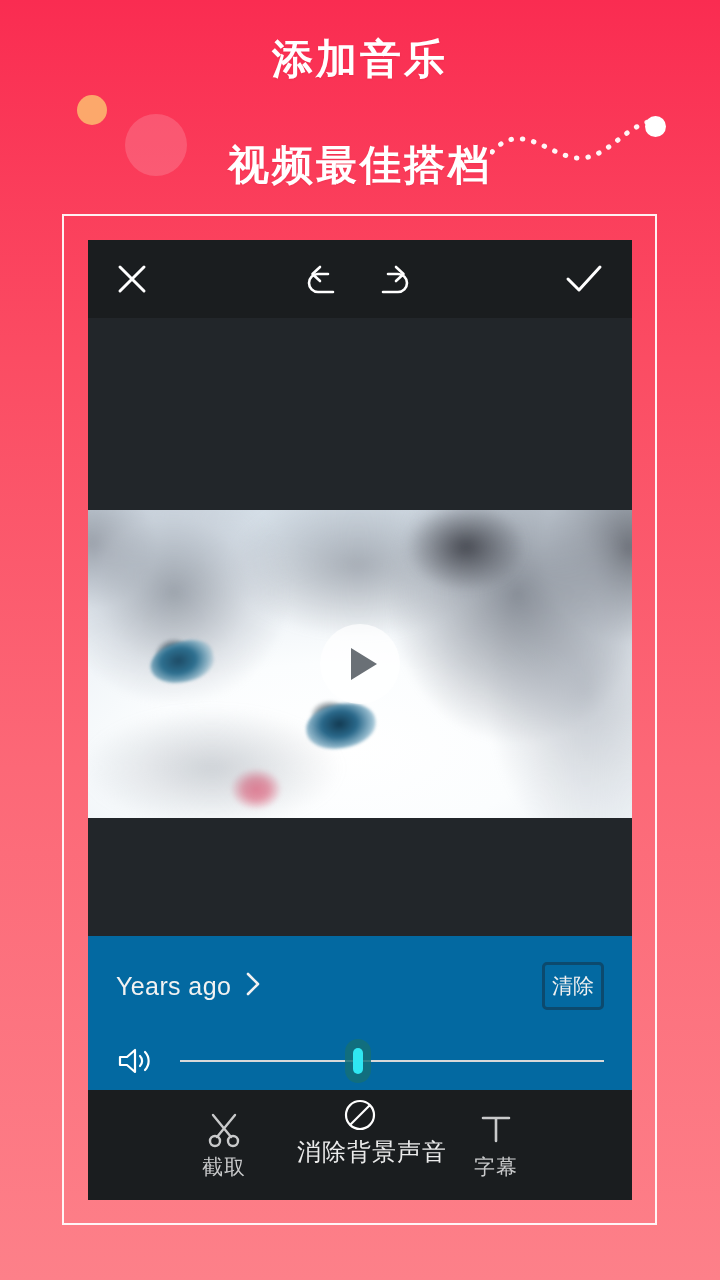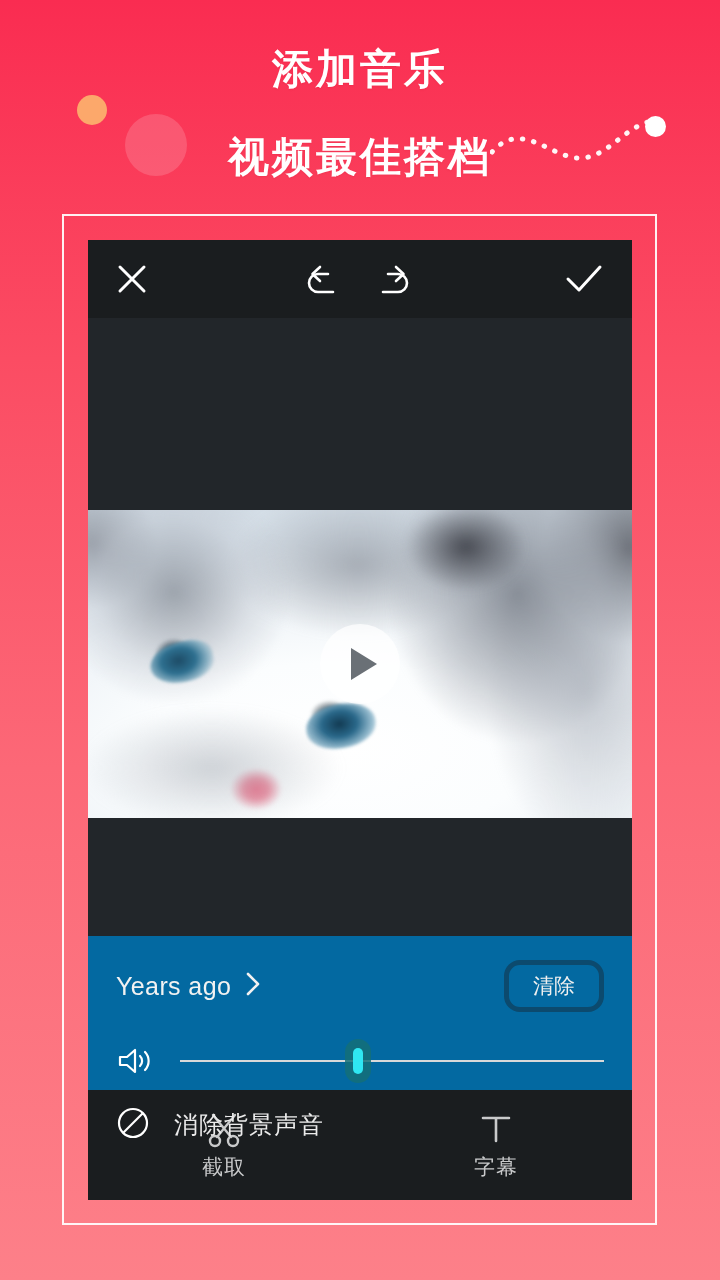--- a/index.html
+++ b/index.html
@@ -20,7 +20,7 @@
   
   .headline { position:absolute; left:0; right:0; text-align:center; color:#fff;
               font-weight:700; letter-spacing:3px; text-shadow:0 1px 2px rgba(180,0,30,.12); }
-  #headline-line1 { top:42px; font-size:41px; }
+  #headline-line1 { top:32px; font-size:41px; }
   #headline-line2 { top:130px; font-size:41px; }
 
   

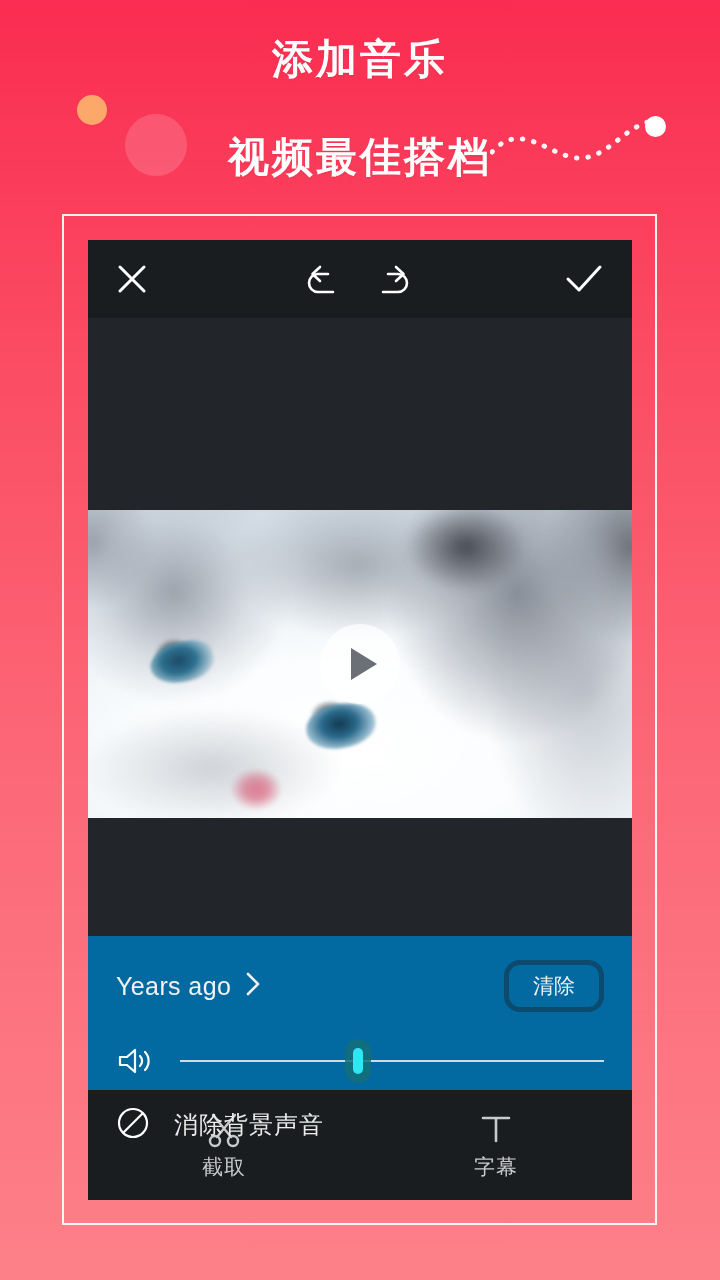--- a/index.html
+++ b/index.html
@@ -21,7 +21,7 @@
   .headline { position:absolute; left:0; right:0; text-align:center; color:#fff;
               font-weight:700; letter-spacing:3px; text-shadow:0 1px 2px rgba(180,0,30,.12); }
   #headline-line1 { top:32px; font-size:41px; }
-  #headline-line2 { top:130px; font-size:41px; }
+  #headline-line2 { top:138px; font-size:41px; }
 
   
   #phone-frame {

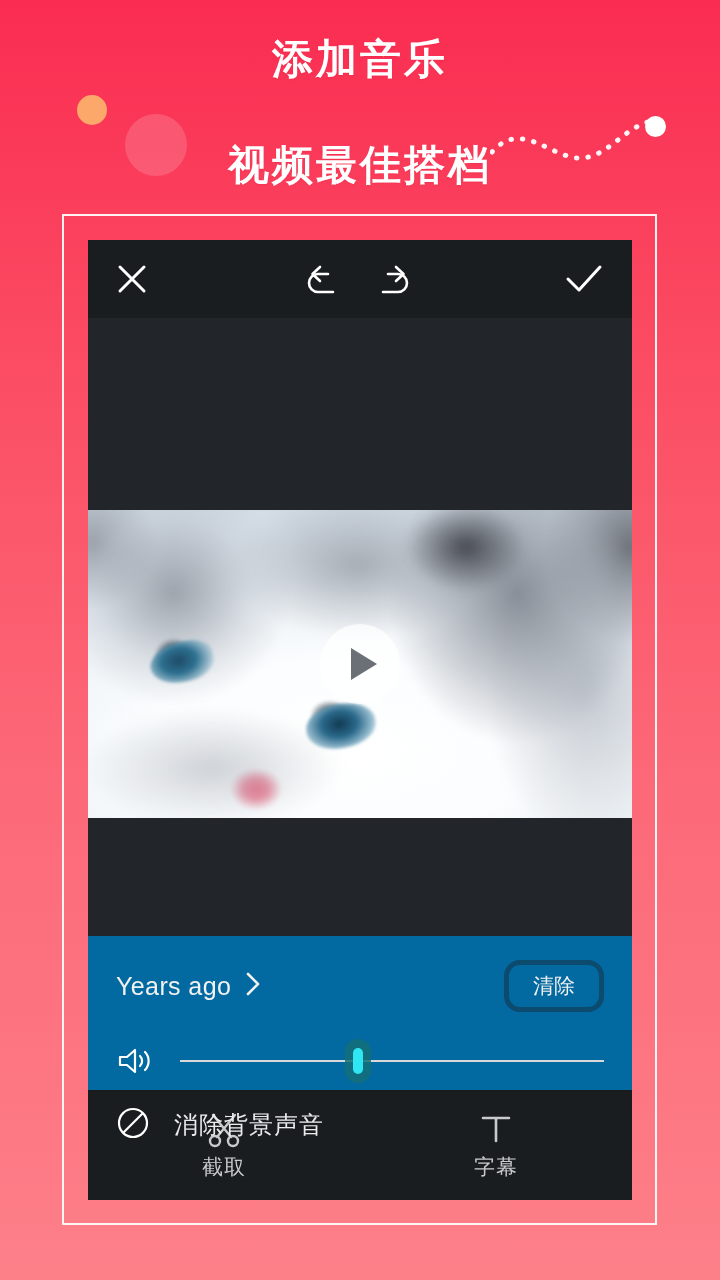--- a/index.html
+++ b/index.html
@@ -102,8 +102,8 @@
                align-items:center; padding:0 28px; }
   #track-name { color:#f2f2f2; font-size:25px; letter-spacing:.4px; }
   #track-chevron { margin-left:14px; }
-  #clear-button { margin-left:auto; border:5px solid #0c4a6e; border-radius:16px;
-                  color:#f0f0f0; font-size:21px; padding:7px 24px; cursor:pointer; }
+  #clear-button { margin-left:auto; border:3px solid #0c4a6e; border-radius:5px;
+                  color:#f0f0f0; font-size:21px; padding:7px 7px; cursor:pointer; }
 
   #volume-row { position:absolute; left:0; right:0; top:98px; height:54px; display:flex; align-items:center;
                 padding:0 28px; }

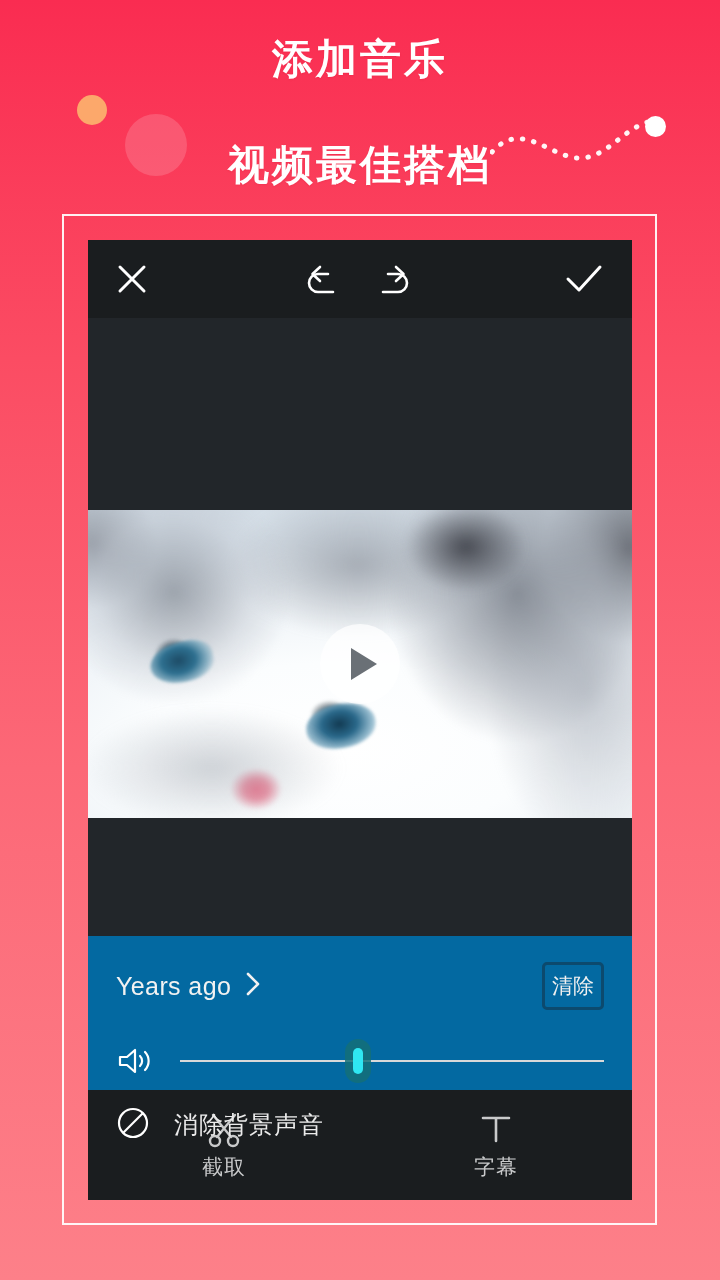--- a/index.html
+++ b/index.html
@@ -116,7 +116,7 @@
       background:#2FE7F2; border-radius:5px; }
 
   #mute-row { position:absolute; left:0; right:0; top:162px; height:54px; display:flex; align-items:center;
-              padding:0 28px; cursor:pointer; }
+              padding:0 28px; cursor:pointer;flex-direction:column; }
   #mute-label { color:#ebebeb; font-size:24px; margin-left:24px; letter-spacing:1px; }
 
   

